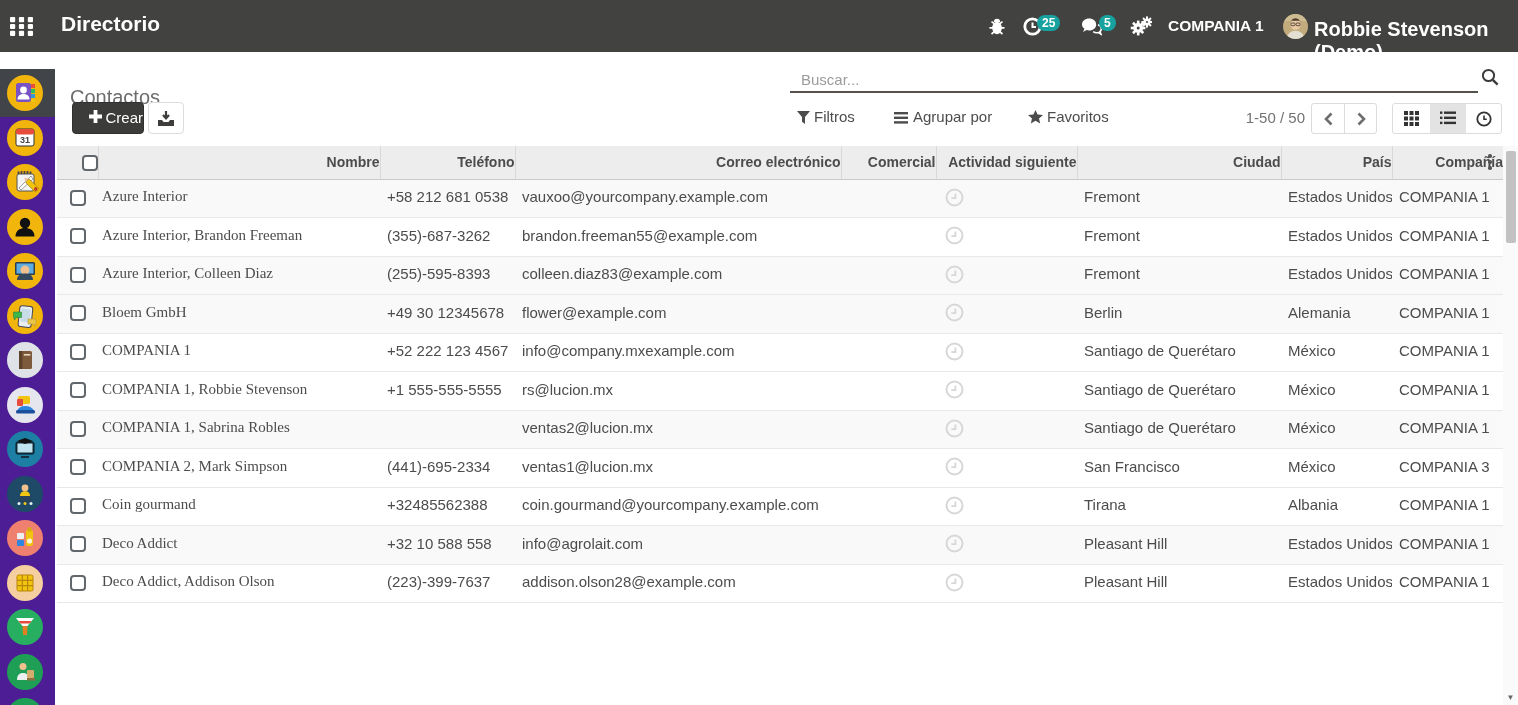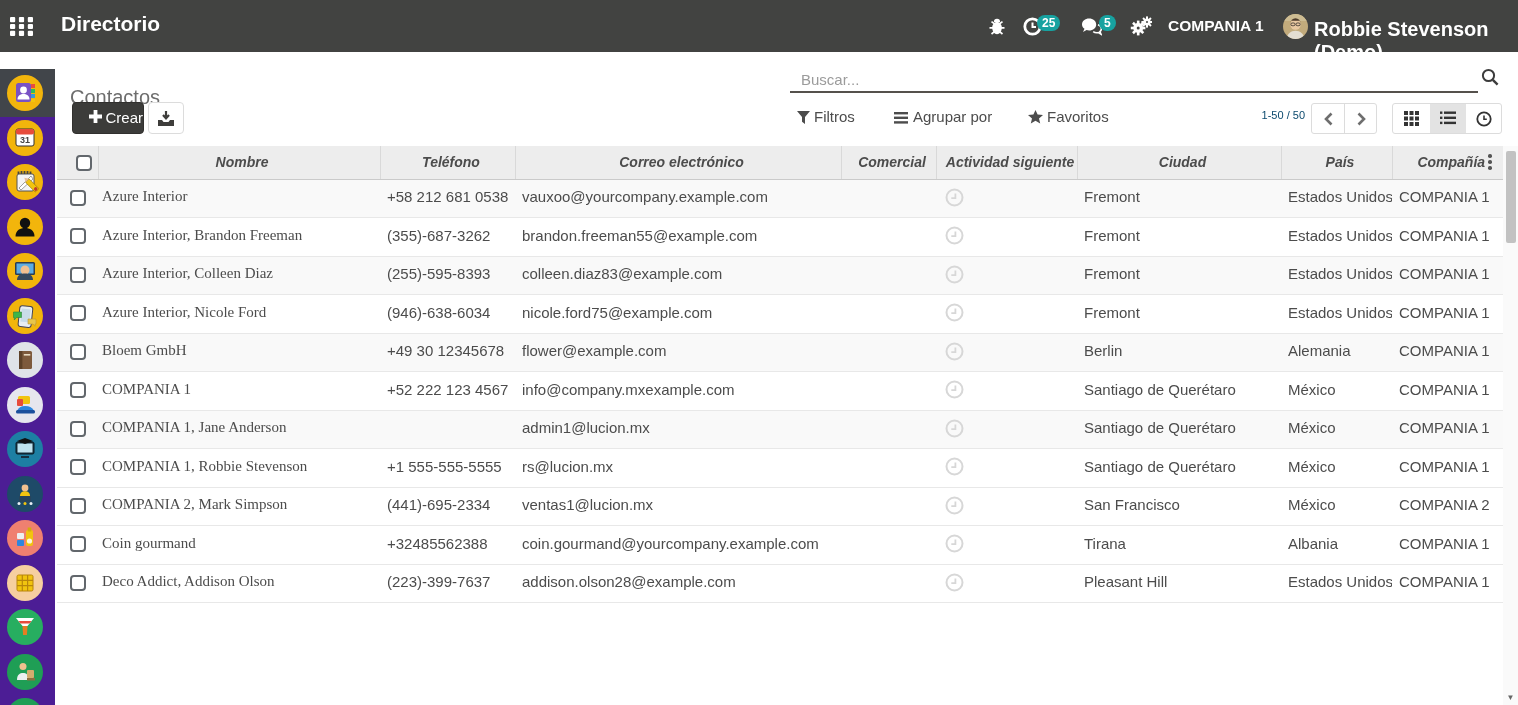--- a/index.html
+++ b/index.html
@@ -28,7 +28,7 @@
 .btndl { position:absolute; left:93px; top:50px; width:36px; height:32px; background:#fff;
   border:1px solid #dcdcdc; border-radius:4px; text-align:center; }
 .fitem { position:absolute; top:56px; font-size:15px; color:#4c4c4c; }
-.pager { position:absolute; left:1150px; top:57px; width:100px; text-align:right; font-size:11px; color:#0c4a6e; }
+.pager { position:absolute; left:1150px; top:57px; width:100px; text-align:right; font-size:15px; color:#737373; }
 .chevgrp { position:absolute; left:1256px; top:51px; width:66px; height:31px; border:1px solid #dcdcdc;
   border-radius:3px; background:#fff; }
 .chevgrp .sep { position:absolute; left:32px; top:0; width:1px; height:29px; background:#dcdcdc; }

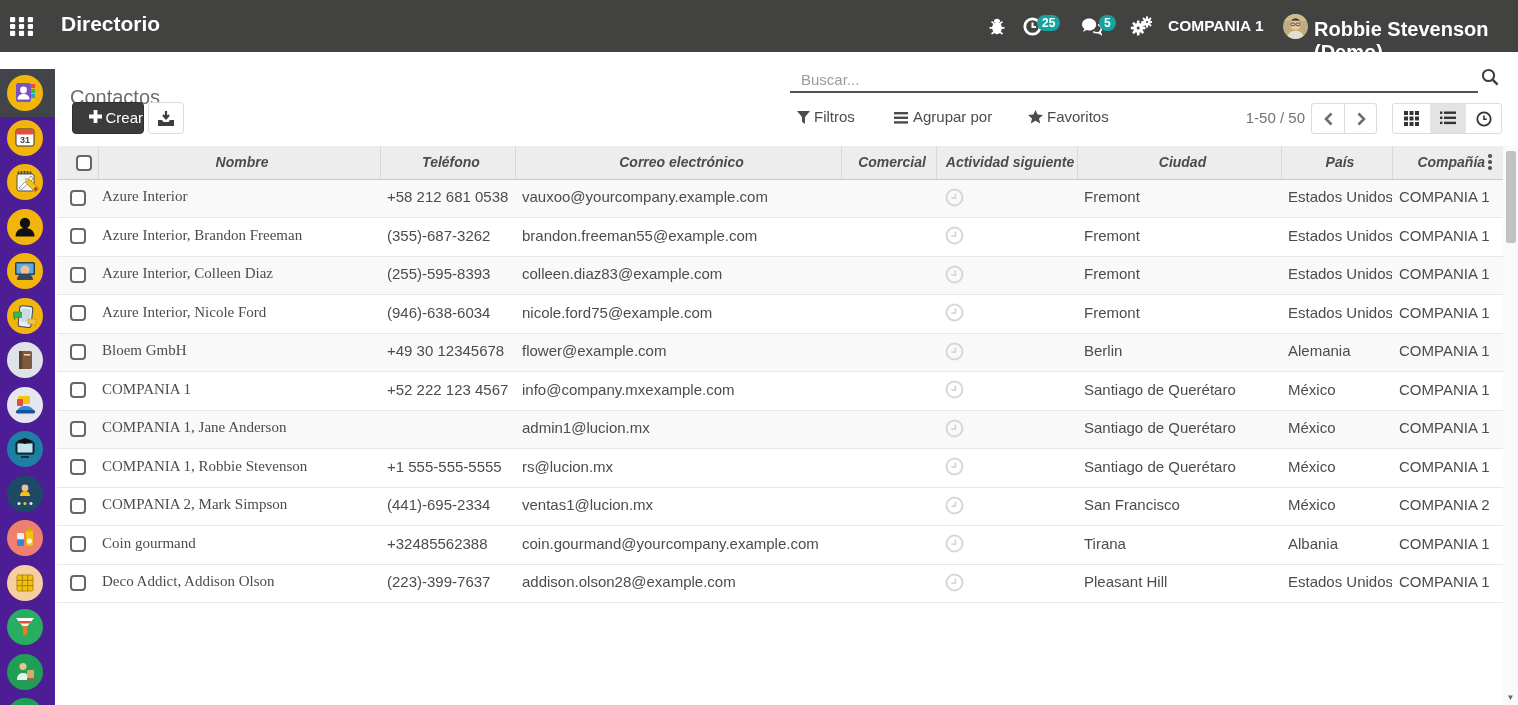--- a/index.html
+++ b/index.html
@@ -40,8 +40,8 @@
 .swc.active { background:#e3e3e3; }
 table { position:absolute; left:2px; top:94px; width:1446px; border-collapse:collapse; table-layout:fixed;
   font-size:15px; color:#4c4c4c; }
-th { background:#ededed; font-size:14px; font-weight:bold; text-align:center; height:33px;
-  padding:0 0 0 7px; border-left:1px solid #d9d9d9; border-bottom:1px solid #cacaca;font-style:italic; }
+th { background:#ededed; font-size:14px; font-weight:bold; text-align:right; height:33px;
+  padding:0 0 0 7px; border-left:1px solid #d9d9d9; border-bottom:1px solid #cacaca; }
 th.cb { border-left:none; }
 td { height:38.5px; padding:0 0 3px 7px; border-bottom:1px solid #e8e8e8; overflow:hidden; white-space:nowrap; }
 td:nth-child(2) { padding-left:4px;font-family:Liberation Serif, serif; }

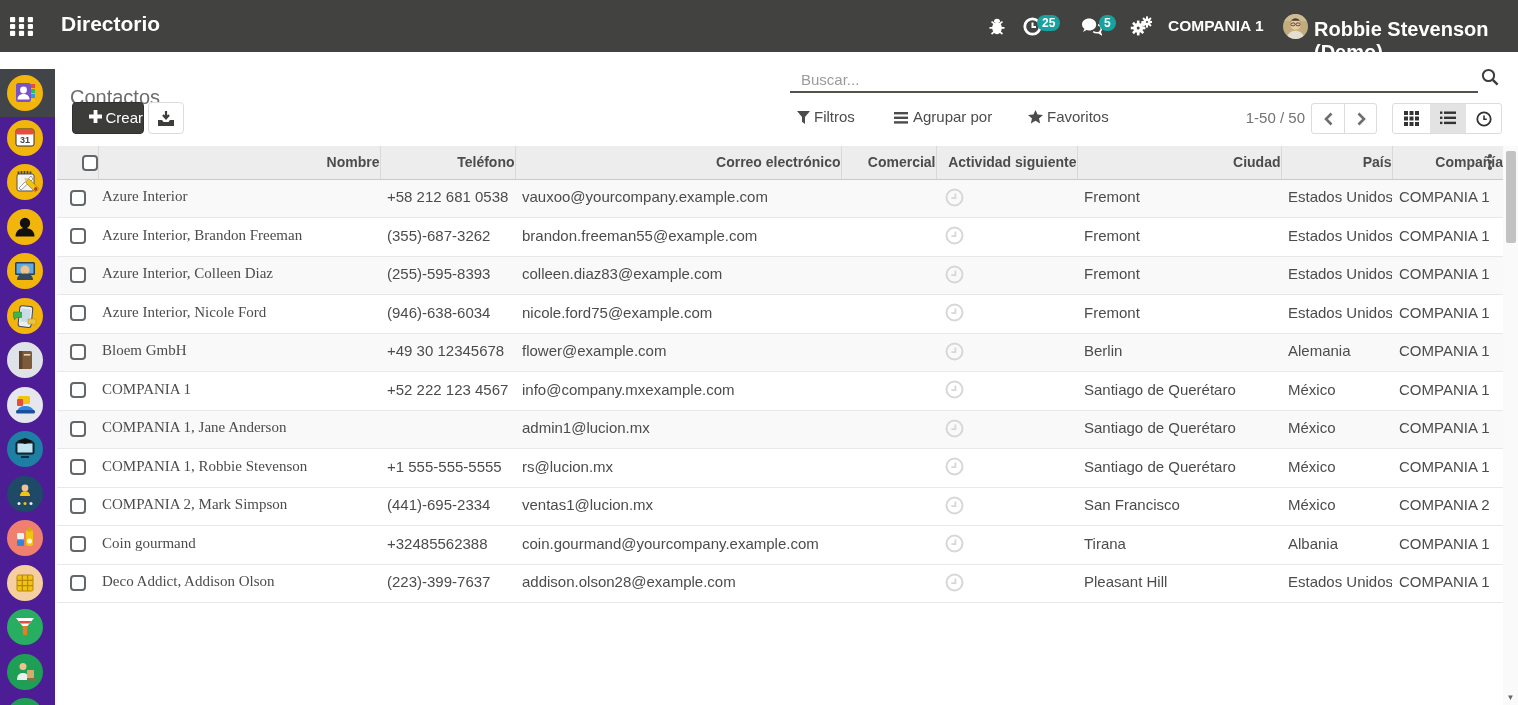--- a/index.html
+++ b/index.html
@@ -405,20 +405,6 @@
           <td>Estados Unidos</td>
           <td>COMPANIA 1</td>
         </tr>
-<tr class="even">
-          <td class="cb"><span class="chk"></span></td>
-          <td>Azure Interior, Nicole Ford</td>
-          <td>(946)-638-6034</td>
-          <td>nicole.ford75@example.com</td>
-          <td></td>
-          <td class="act"><svg width="19" height="19" viewBox="0 0 19 19">
-              <circle cx="9.5" cy="9.5" r="8" fill="none" stroke="#d7d7d7" stroke-width="2"></circle>
-              <path d="M10.4 5.6 V10.2 H6.3" fill="none" stroke="#d7d7d7" stroke-width="1.8"></path>
-            </svg></td>
-          <td>Fremont</td>
-          <td>Estados Unidos</td>
-          <td>COMPANIA 1</td>
-        </tr>
 <tr class="odd">
           <td class="cb"><span class="chk"></span></td>
           <td>Bloem GmbH</td>

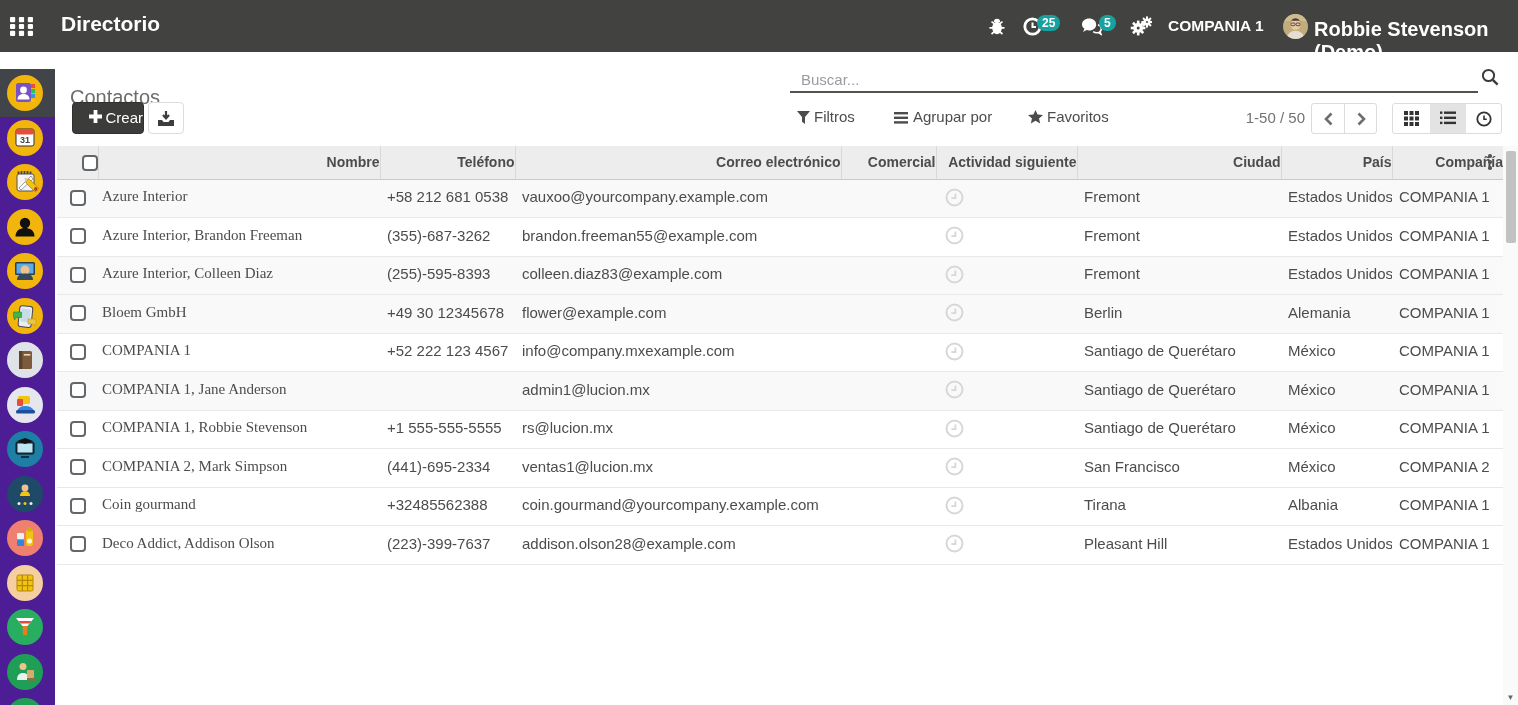--- a/index.html
+++ b/index.html
@@ -433,20 +433,6 @@
           <td>México</td>
           <td>COMPANIA 1</td>
         </tr>
-<tr class="odd">
-          <td class="cb"><span class="chk"></span></td>
-          <td>COMPANIA 1, Jane Anderson</td>
-          <td></td>
-          <td>admin1@lucion.mx</td>
-          <td></td>
-          <td class="act"><svg width="19" height="19" viewBox="0 0 19 19">
-              <circle cx="9.5" cy="9.5" r="8" fill="none" stroke="#d7d7d7" stroke-width="2"></circle>
-              <path d="M10.4 5.6 V10.2 H6.3" fill="none" stroke="#d7d7d7" stroke-width="1.8"></path>
-            </svg></td>
-          <td>Santiago de Querétaro</td>
-          <td>México</td>
-          <td>COMPANIA 1</td>
-        </tr>
 <tr class="even">
           <td class="cb"><span class="chk"></span></td>
           <td>COMPANIA 1, Robbie Stevenson</td>

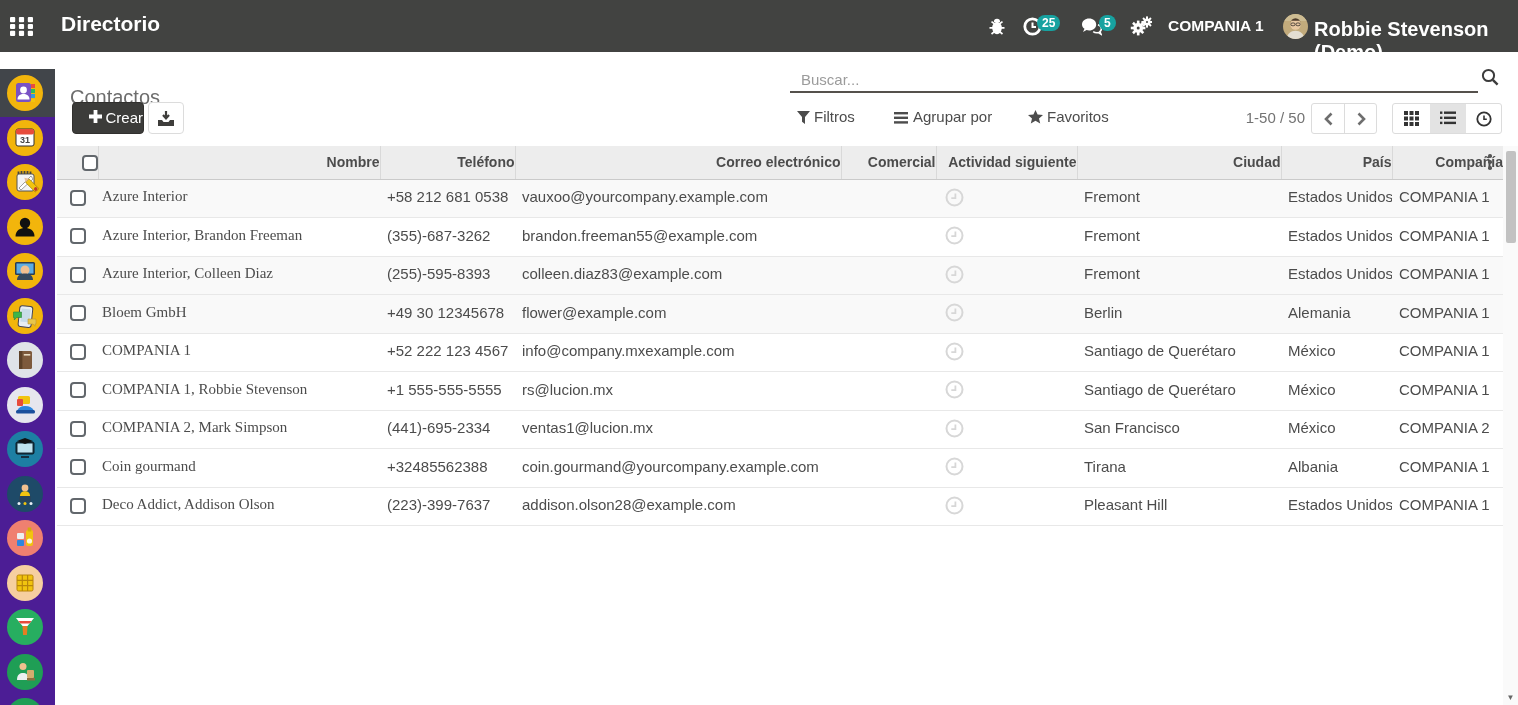--- a/index.html
+++ b/index.html
@@ -447,6 +447,20 @@
           <td>México</td>
           <td>COMPANIA 1</td>
         </tr>
+<tr class="odd">
+          <td class="cb"><span class="chk"></span></td>
+          <td>COMPANIA 1, Sabrina Robles</td>
+          <td></td>
+          <td>ventas2@lucion.mx</td>
+          <td></td>
+          <td class="act"><svg width="19" height="19" viewBox="0 0 19 19">
+              <circle cx="9.5" cy="9.5" r="8" fill="none" stroke="#d7d7d7" stroke-width="2"></circle>
+              <path d="M10.4 5.6 V10.2 H6.3" fill="none" stroke="#d7d7d7" stroke-width="1.8"></path>
+            </svg></td>
+          <td>Santiago de Querétaro</td>
+          <td>México</td>
+          <td>COMPANIA 1</td>
+        </tr>
 <tr class="even">
           <td class="cb"><span class="chk"></span></td>
           <td>COMPANIA 2, Mark Simpson</td>

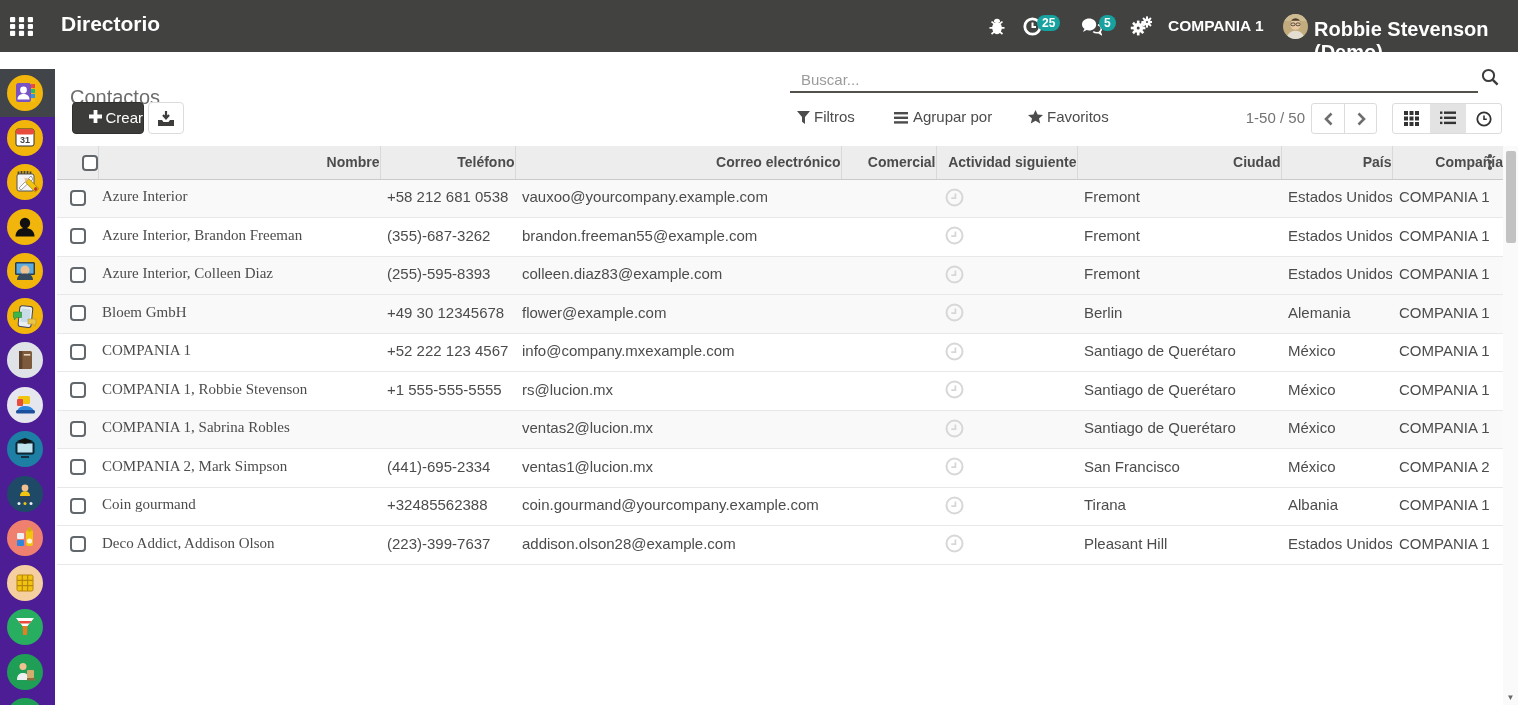--- a/index.html
+++ b/index.html
@@ -473,7 +473,7 @@
             </svg></td>
           <td>San Francisco</td>
           <td>México</td>
-          <td>COMPANIA 2</td>
+          <td>COMPANIA 3</td>
         </tr>
 <tr class="even">
           <td class="cb"><span class="chk"></span></td>

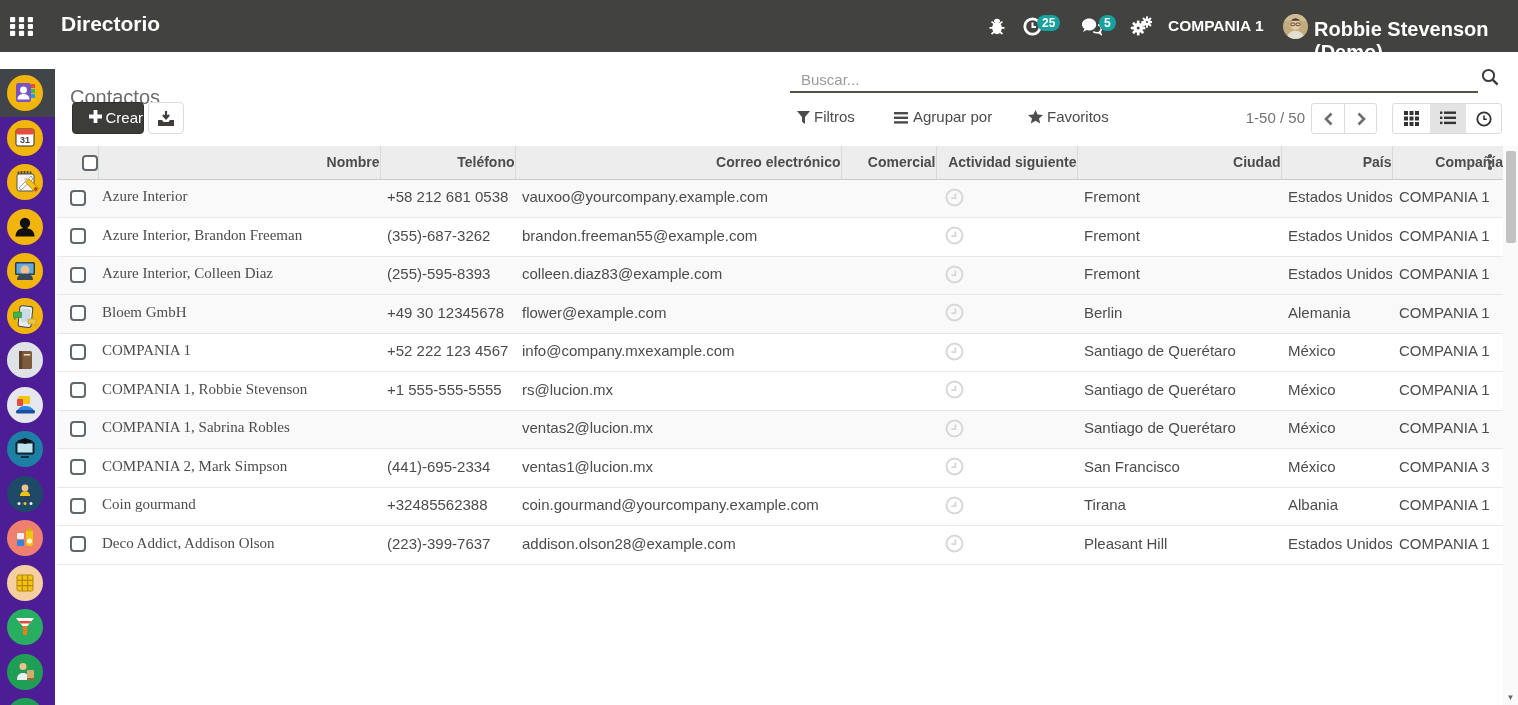--- a/index.html
+++ b/index.html
@@ -489,6 +489,20 @@
           <td>Albania</td>
           <td>COMPANIA 1</td>
         </tr>
+<tr class="odd">
+          <td class="cb"><span class="chk"></span></td>
+          <td>Deco Addict</td>
+          <td>+32 10 588 558</td>
+          <td>info@agrolait.com</td>
+          <td></td>
+          <td class="act"><svg width="19" height="19" viewBox="0 0 19 19">
+              <circle cx="9.5" cy="9.5" r="8" fill="none" stroke="#d7d7d7" stroke-width="2"></circle>
+              <path d="M10.4 5.6 V10.2 H6.3" fill="none" stroke="#d7d7d7" stroke-width="1.8"></path>
+            </svg></td>
+          <td>Pleasant Hill</td>
+          <td>Estados Unidos</td>
+          <td>COMPANIA 1</td>
+        </tr>
 <tr class="even">
           <td class="cb"><span class="chk"></span></td>
           <td>Deco Addict, Addison Olson</td>

